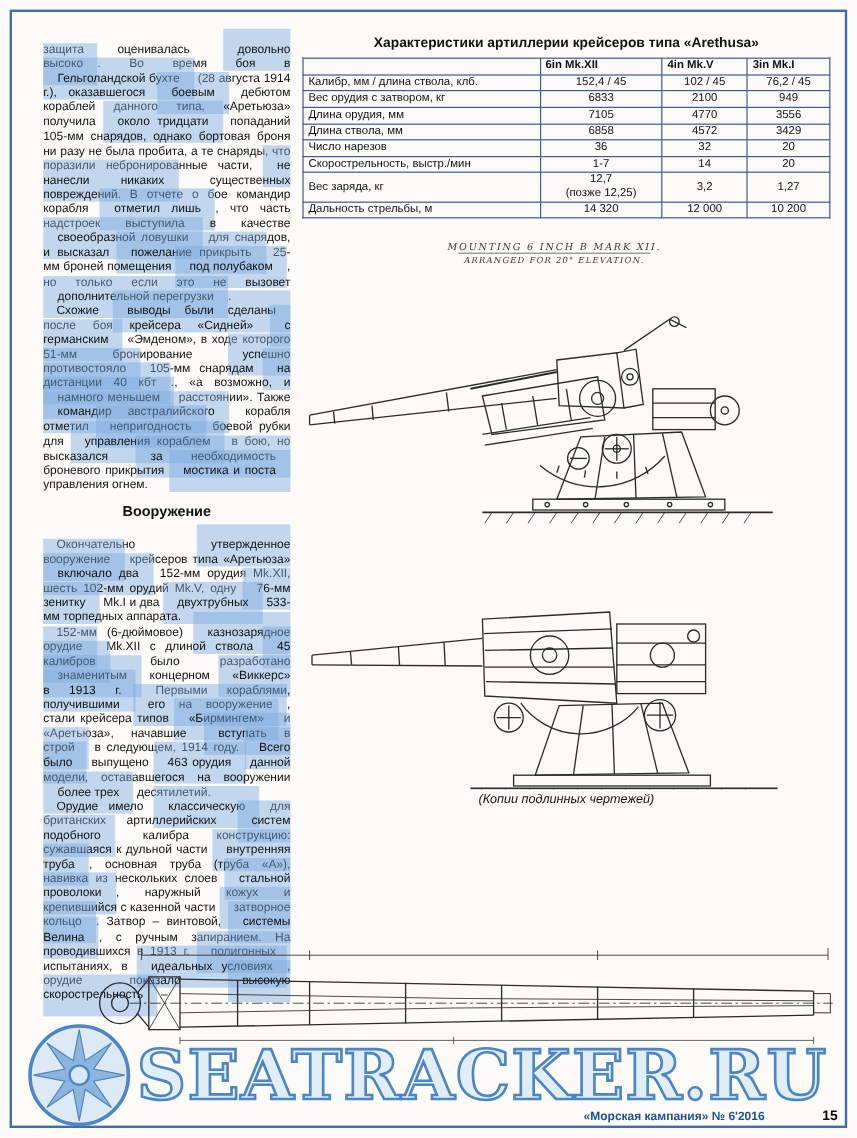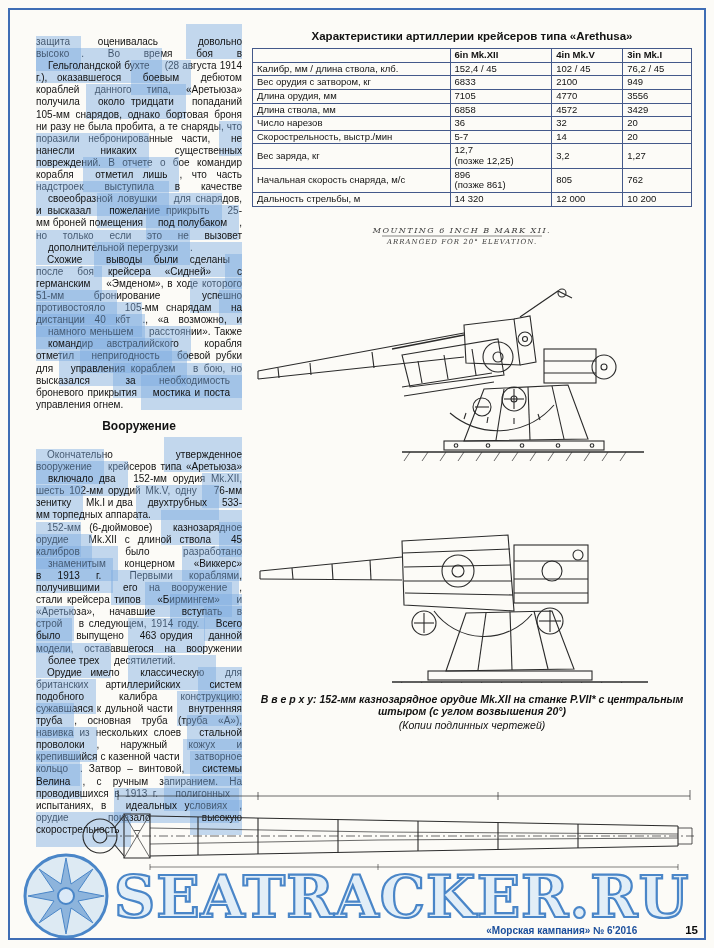--- a/index.html
+++ b/index.html
@@ -17,7 +17,7 @@
   .spec th,.spec td{border:1px solid #44598a;padding:1px 4px;white-space:pre-line;vertical-align:middle}
   .spec th{font-weight:bold;text-align:left}
   .spec th:first-child,.spec td.lbl{width:45%}
-  .spec td{}
+  .spec td{text-align:center}
   .spec td.lbl{text-align:left}
   .drawing{margin-top:14px}
   .caption{text-align:center;font-size:10.5px;font-style:italic;margin-top:10px}

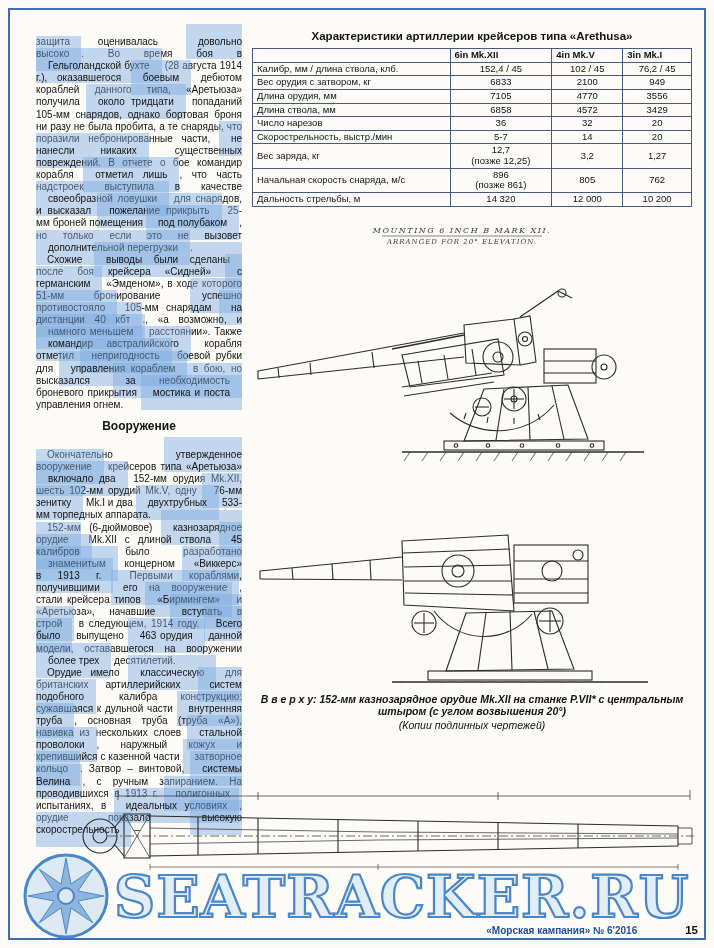--- a/index.html
+++ b/index.html
@@ -96,7 +96,7 @@
           </tr>
           <tr>
             <td class="lbl">Скорострельность, выстр./мин</td>
-            <td>5-7</td>
+            <td>1-7</td>
             <td>14</td>
             <td>20</td>
           </tr>

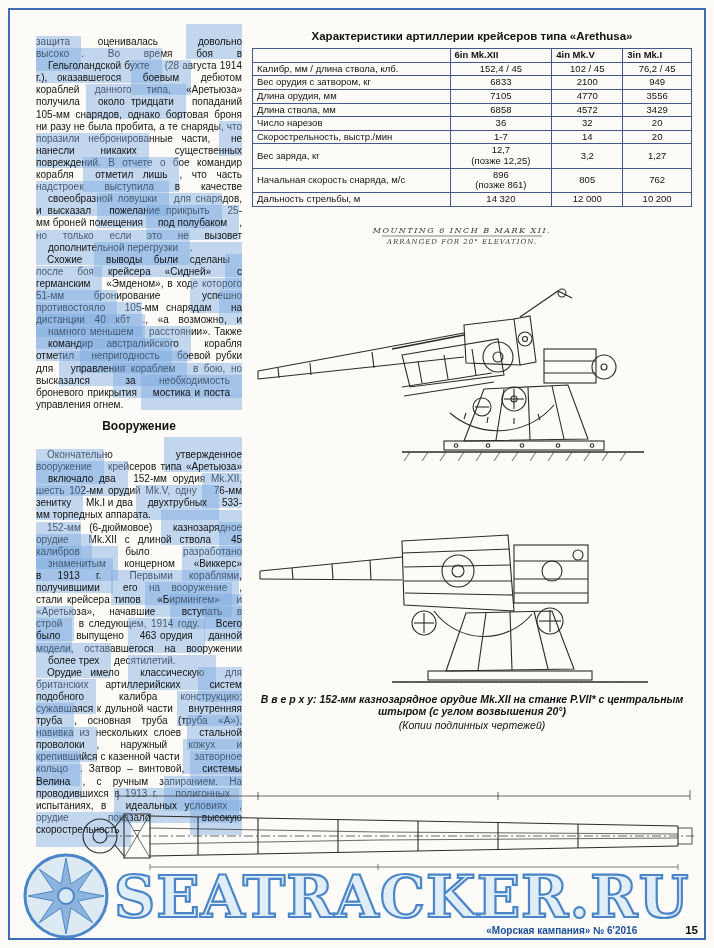--- a/index.html
+++ b/index.html
@@ -106,13 +106,6 @@
 (позже 12,25)</td>
             <td>3,2</td>
             <td>1,27</td>
-          </tr>
-          <tr>
-            <td class="lbl">Начальная скорость снаряда, м/с</td>
-            <td>896
-(позже 861)</td>
-            <td>805</td>
-            <td>762</td>
           </tr>
           <tr>
             <td class="lbl">Дальность стрельбы, м</td>

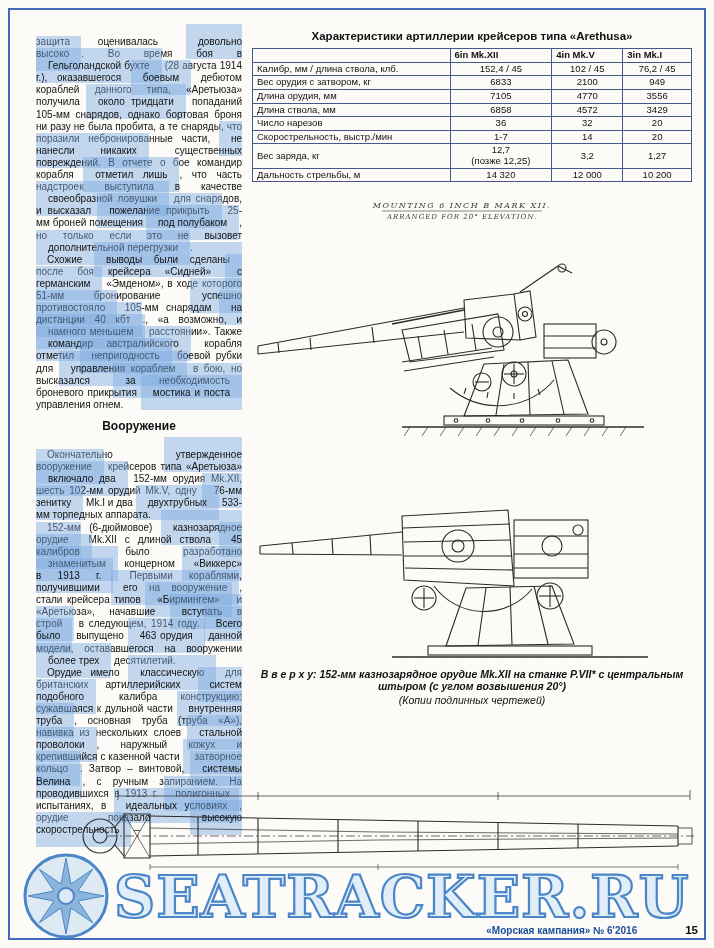--- a/index.html
+++ b/index.html
@@ -224,7 +224,6 @@
       </svg>
     </div>
 
-    <div class="caption bold">В в е р х у: 152-мм казнозарядное орудие Mk.XII на станке P.VII* с центральным штыром (с углом возвышения 20°)</div>
     <div class="caption tight">(Копии подлинных чертежей)</div>
   </div>
 

